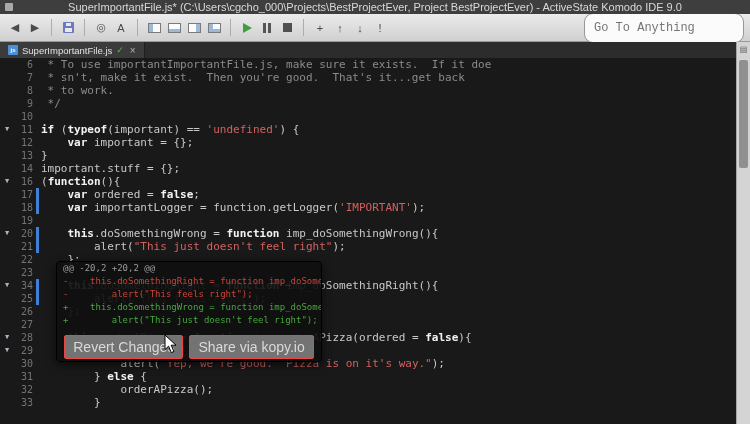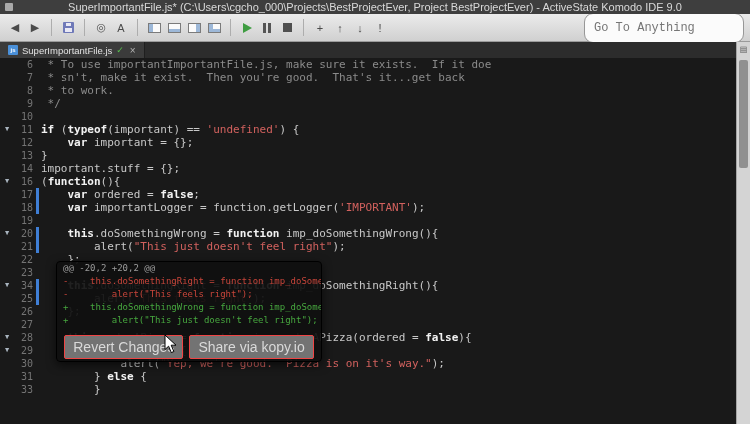--- a/index.html
+++ b/index.html
@@ -195,6 +195,7 @@
           <div class="line"><span class="fold">▼</span><span class="lnum">29</span><span class="chg"></span><span class="ltext"><span class="t-p">        </span><span class="t-k">if</span><span class="t-p"> (ordered) {</span></span></div>
           <div class="line"><span class="fold"></span><span class="lnum">30</span><span class="chg"></span><span class="ltext"><span class="t-p">            alert(</span><span class="t-str">"Yep, we're good.  Pizza is on it's way."</span><span class="t-p">);</span></span></div>
           <div class="line"><span class="fold"></span><span class="lnum">31</span><span class="chg"></span><span class="ltext"><span class="t-p">        } </span><span class="t-k">else</span><span class="t-p"> {</span></span></div>
+          <div class="line"><span class="fold"></span><span class="lnum">32</span><span class="chg"></span><span class="ltext"><span class="t-p">            orderAPizza();</span></span></div>
           <div class="line"><span class="fold"></span><span class="lnum">33</span><span class="chg"></span><span class="ltext"><span class="t-p">        }</span></span></div>
         </div>
     </div>

